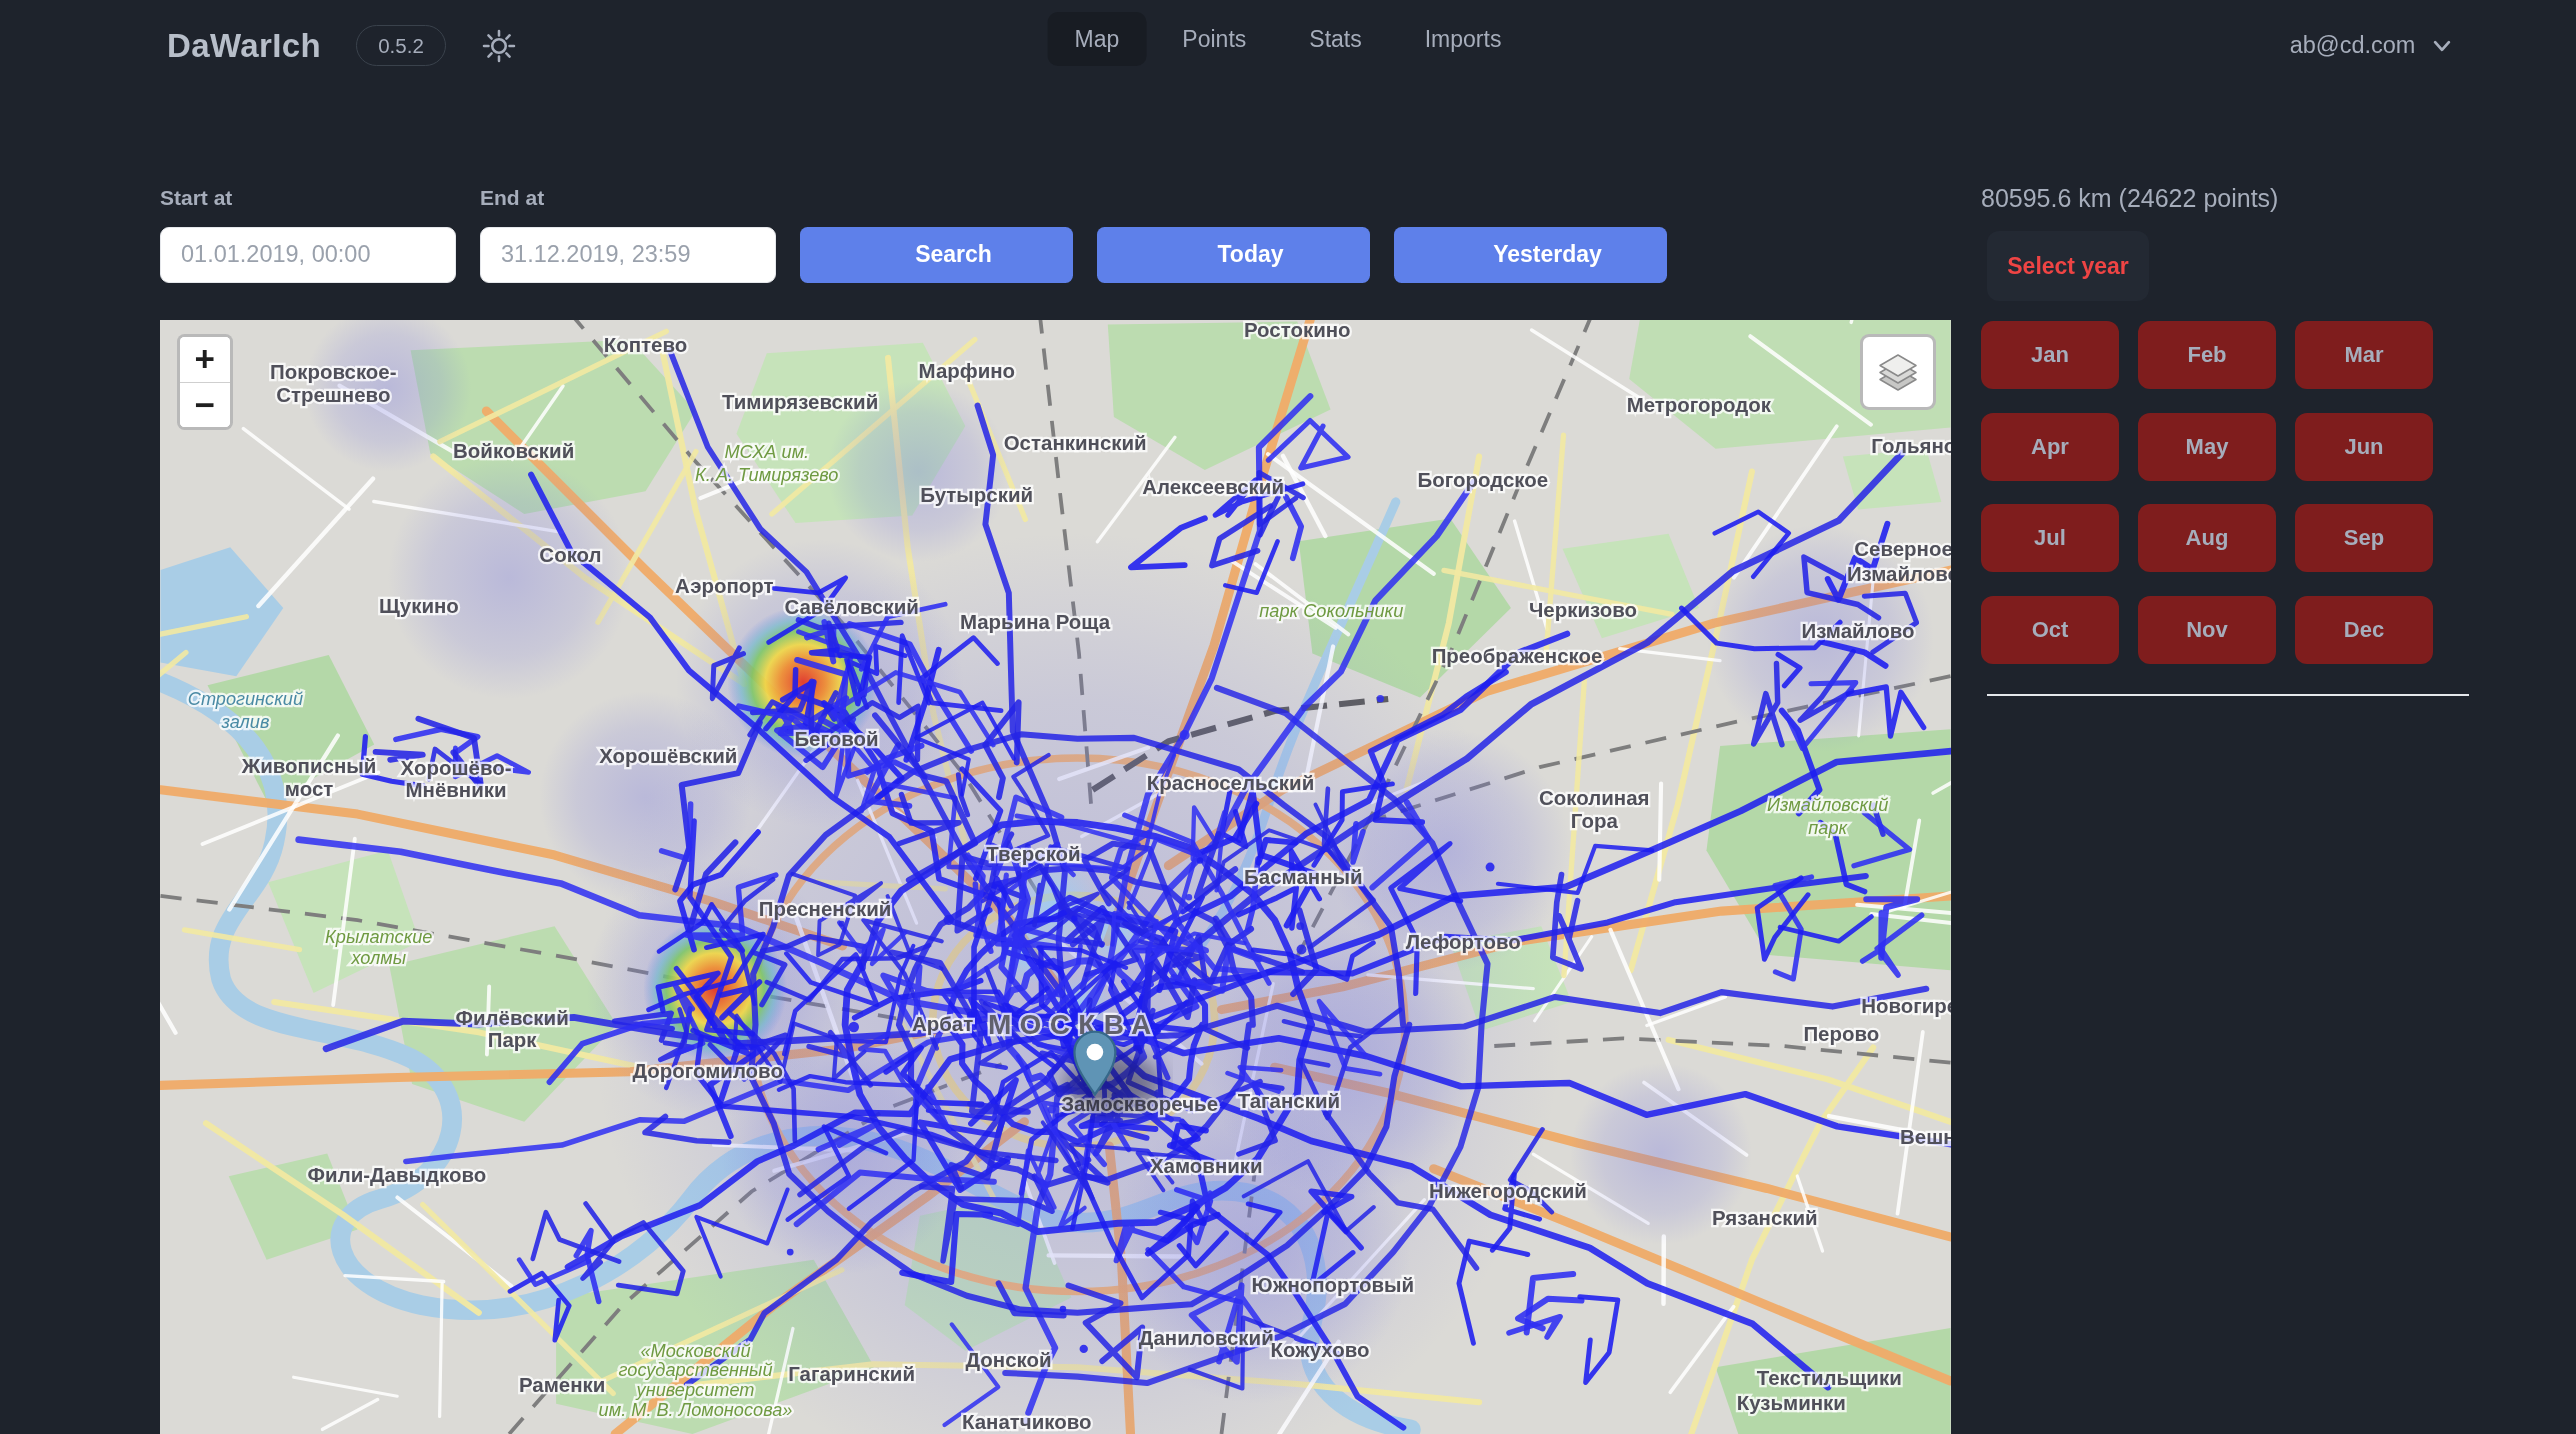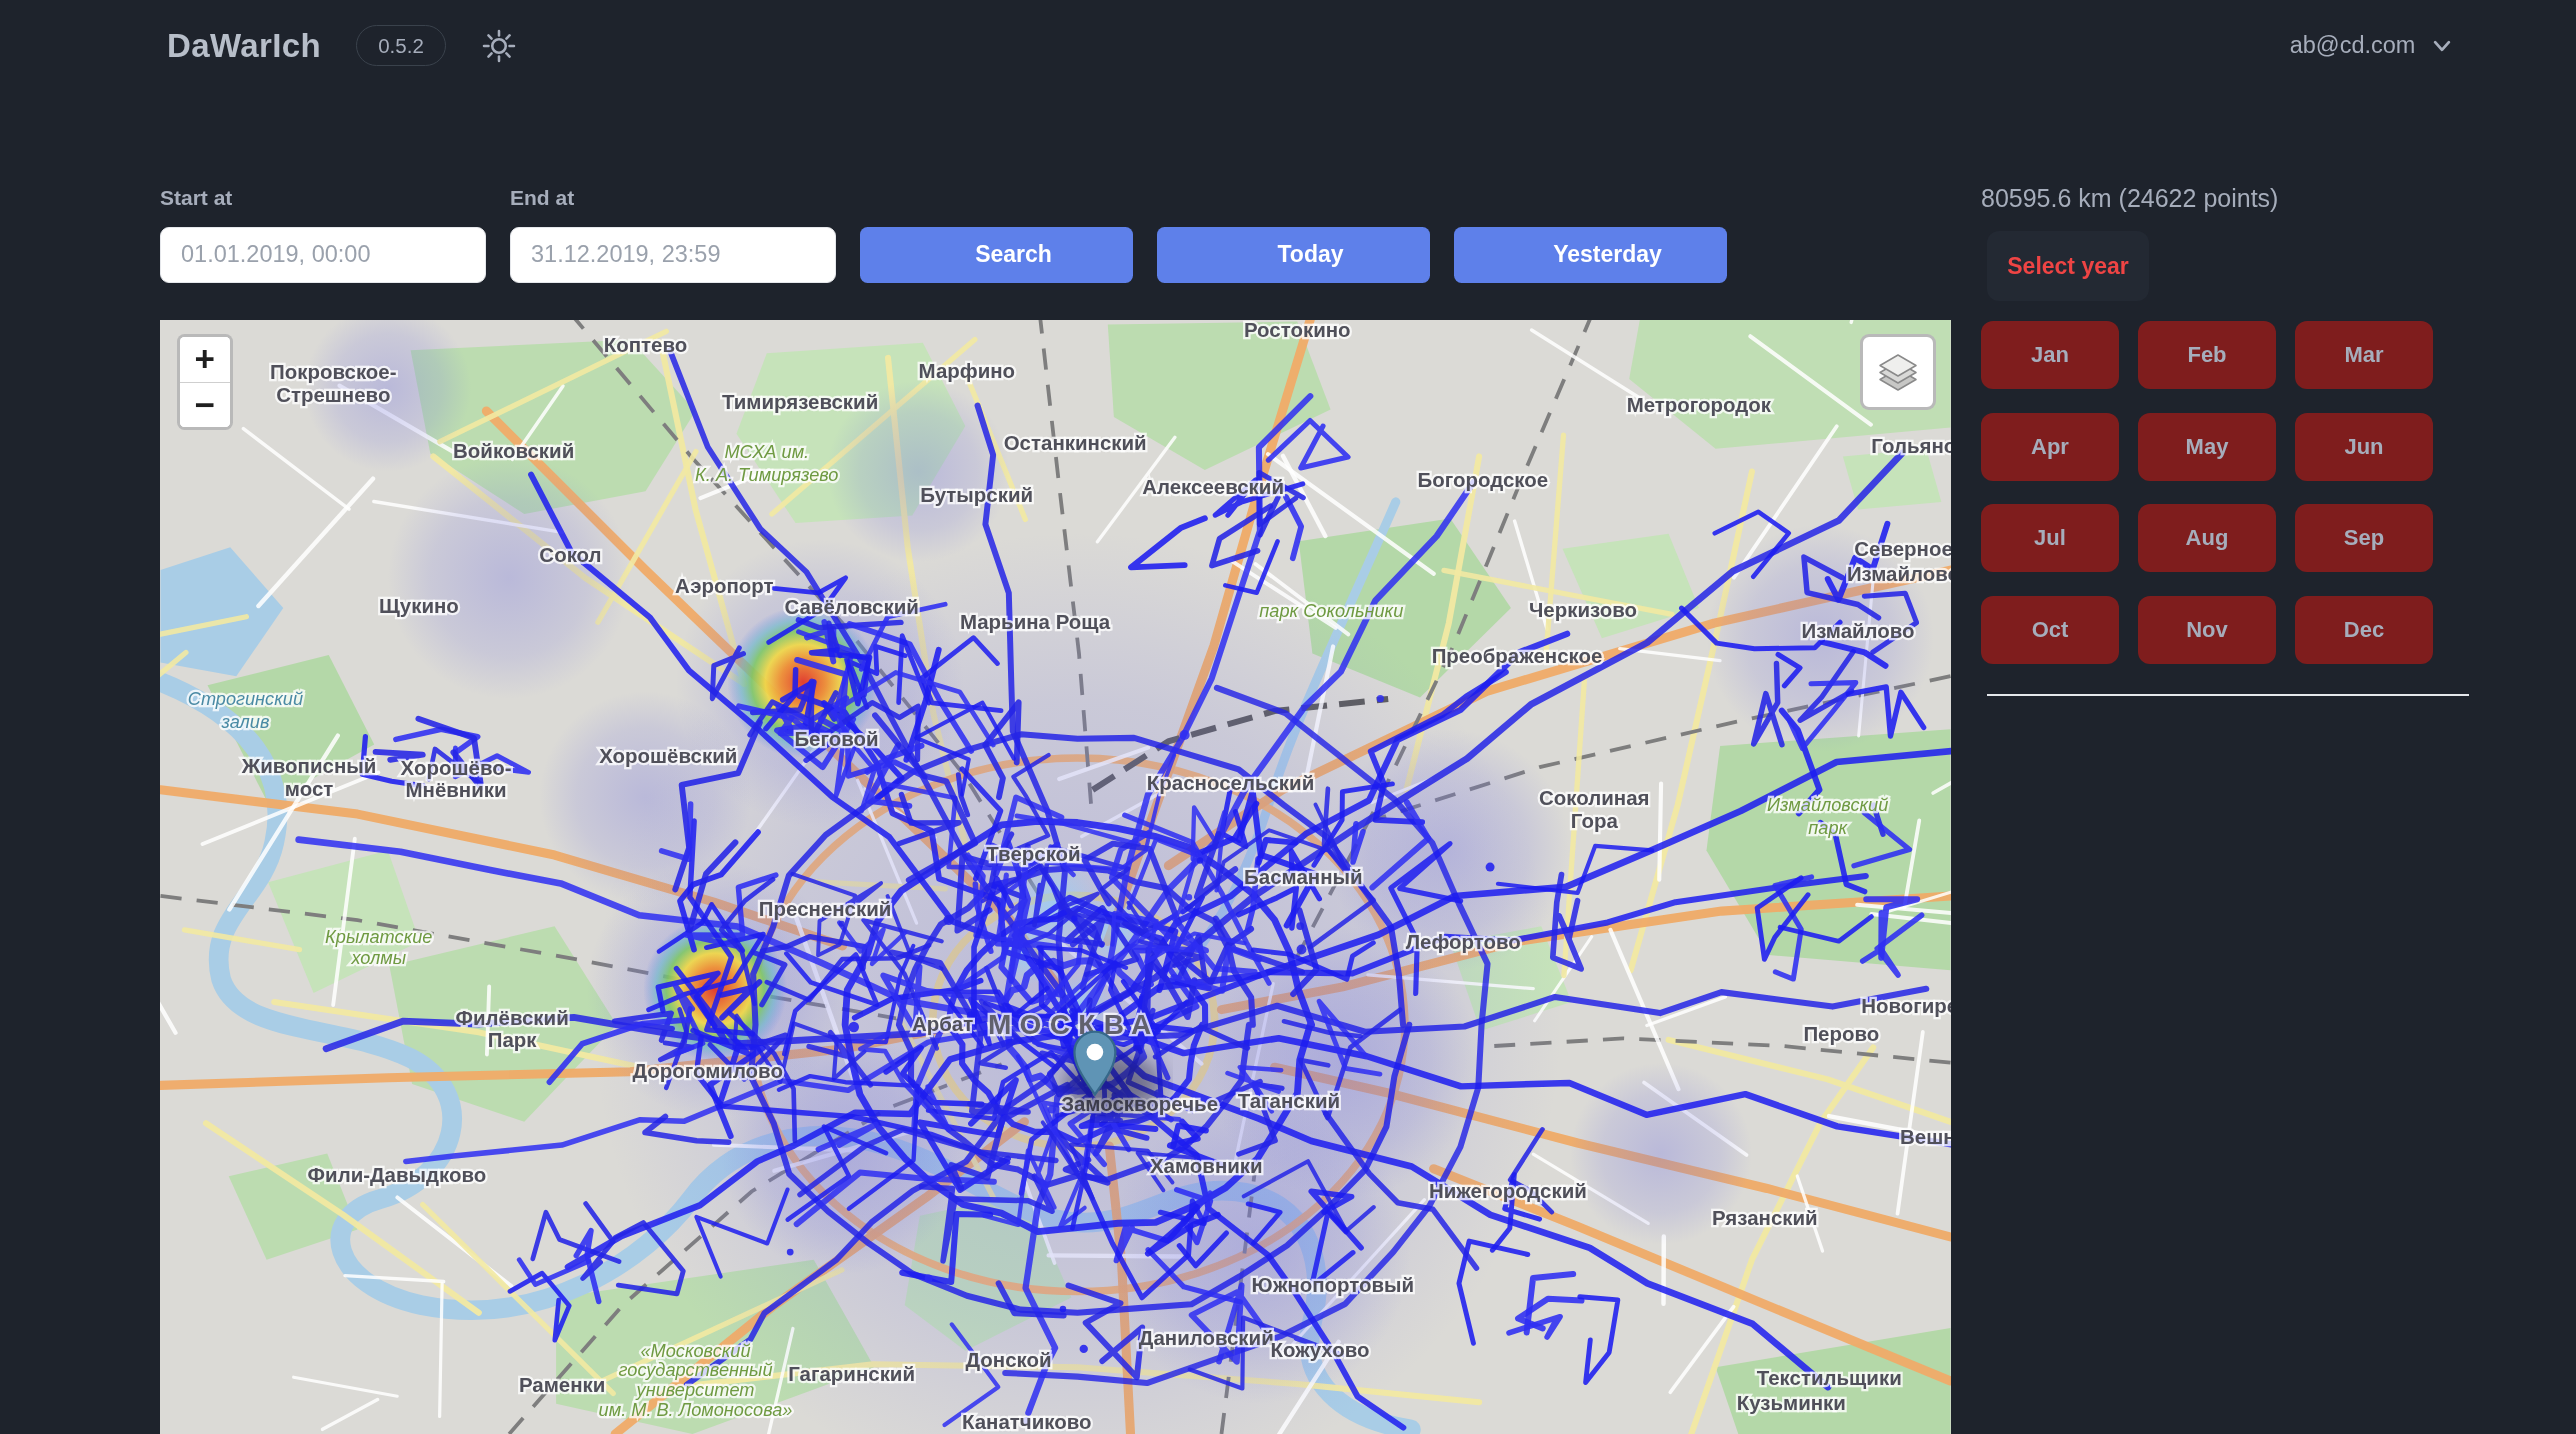--- a/index.html
+++ b/index.html
@@ -69,6 +69,12 @@
       </svg>
     </span>
   </div>
+  <div class="tabs">
+      <div class="tab active">Map</div>
+      <div class="tab">Points</div>
+      <div class="tab">Stats</div>
+      <div class="tab">Imports</div>
+    </div>
   <div class="user">
     <span>ab@cd.com</span>
     <svg width="26" height="26" viewBox="0 0 34 34" fill="none" stroke="#a6adbb" stroke-width="3.6" stroke-linecap="round" stroke-linejoin="round">

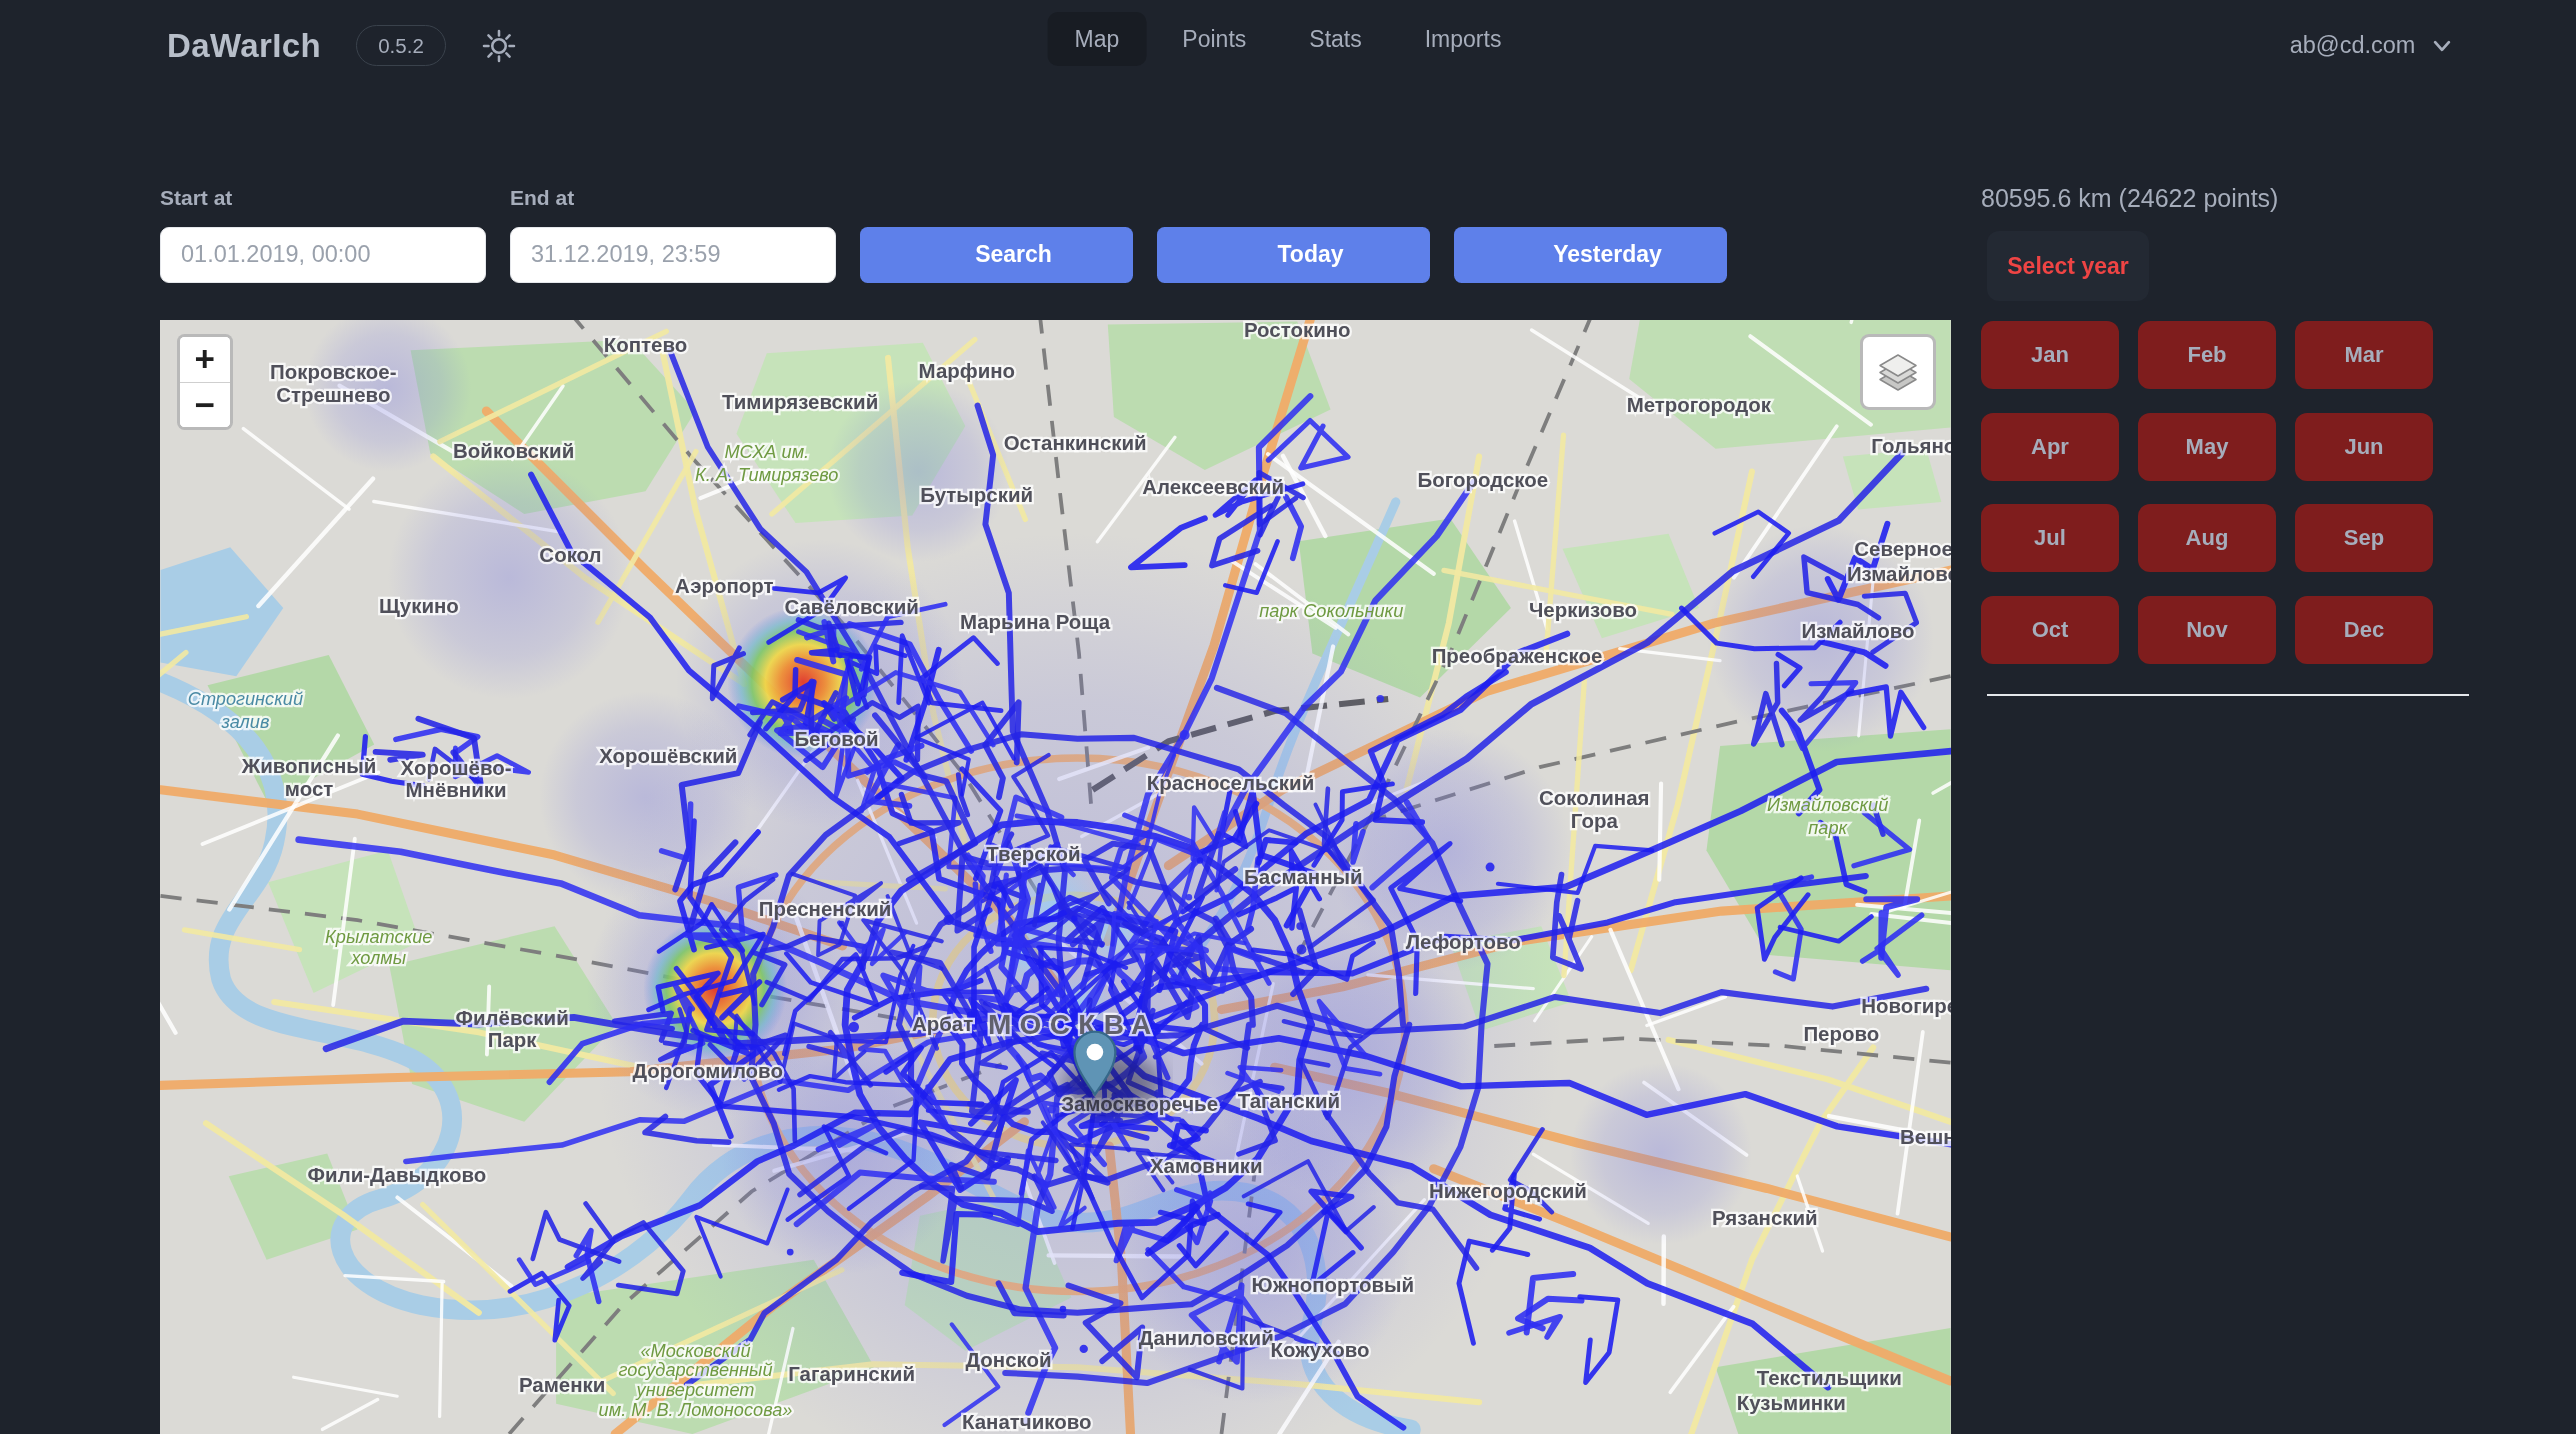--- a/index.html
+++ b/index.html
@@ -17,7 +17,7 @@
   .filters{position:absolute;left:160px;top:186px;display:flex;align-items:flex-end;gap:24px;}
   .field{display:flex;flex-direction:column;}
   .field .flabel{font-size:21px;font-weight:700;color:#a6adbb;margin-bottom:16.7px;}
-  .field input{width:326px;height:56px;border-radius:9px;border:0.8px solid #e5e7eb;background:#ffffff;
+  .field input{width:296px;height:56px;border-radius:9px;border:0.8px solid #e5e7eb;background:#ffffff;
     color:#9aa1ac;font-size:23.5px;padding:0 20px;box-sizing:border-box;font-family:"Liberation Sans",sans-serif;outline:none;}
   .btn-blue{width:273px;height:56px;border-radius:7.6px;background:#5e80ea;color:#ffffff;font-size:23px;
     font-weight:600;border:none;cursor:pointer;font-family:"Liberation Sans",sans-serif;padding-left:40px;}

